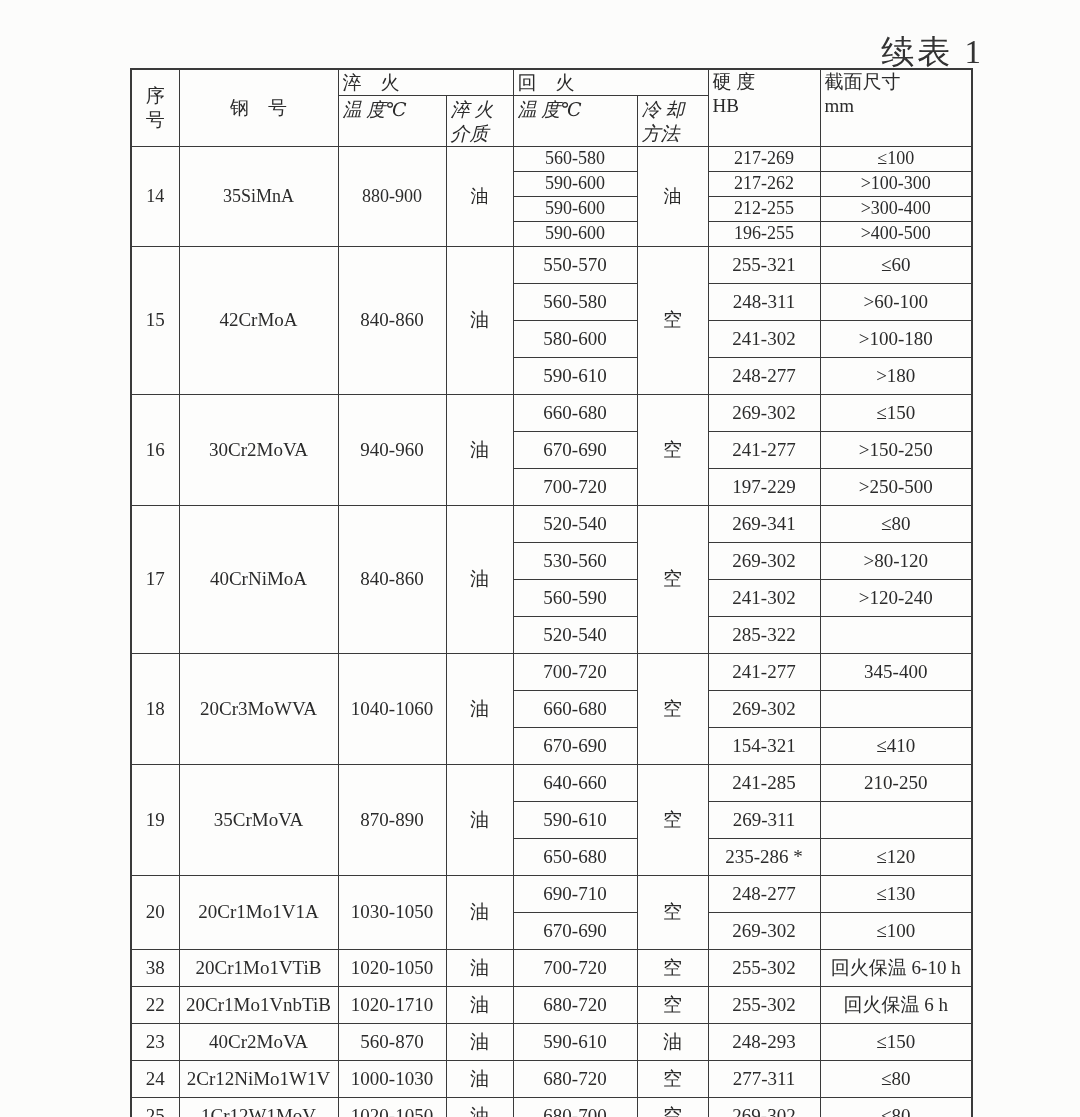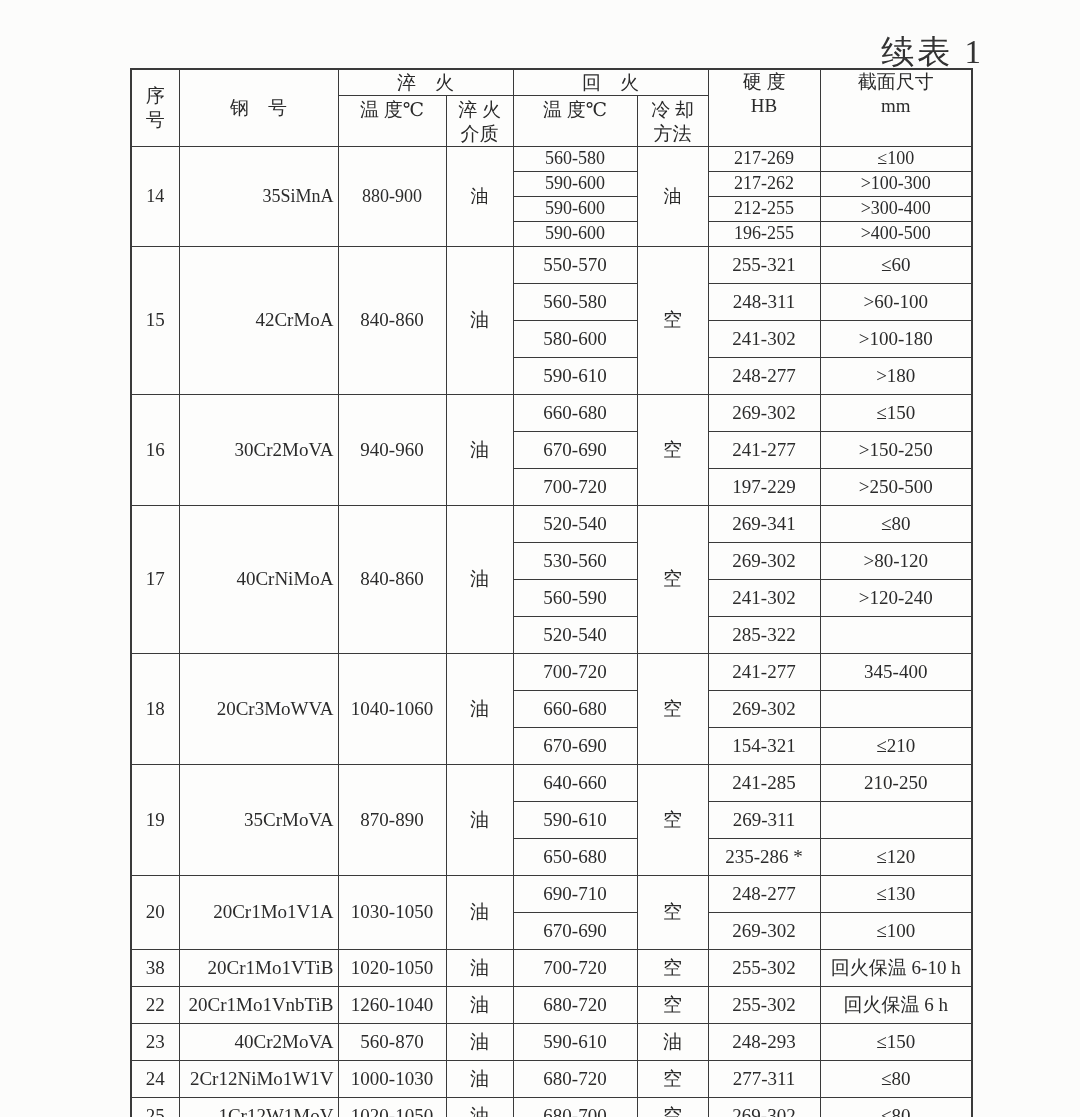--- a/index.html
+++ b/index.html
@@ -32,7 +32,7 @@
   thead tr.h1 td{height:25px;}
   thead tr.h2 td{height:47px;vertical-align:top;padding-top:2px;}
   td.c{text-align:center;}
-  td.l{text-align:center;padding-left:9px;}
+  td.l{text-align:left;padding-left:9px;}
   td.top{vertical-align:top;padding-top:4px;margin-left:28px;}
   td.steel{text-align:right;padding-left:22px;}
   td.size{text-align:center;padding-left:9px;}

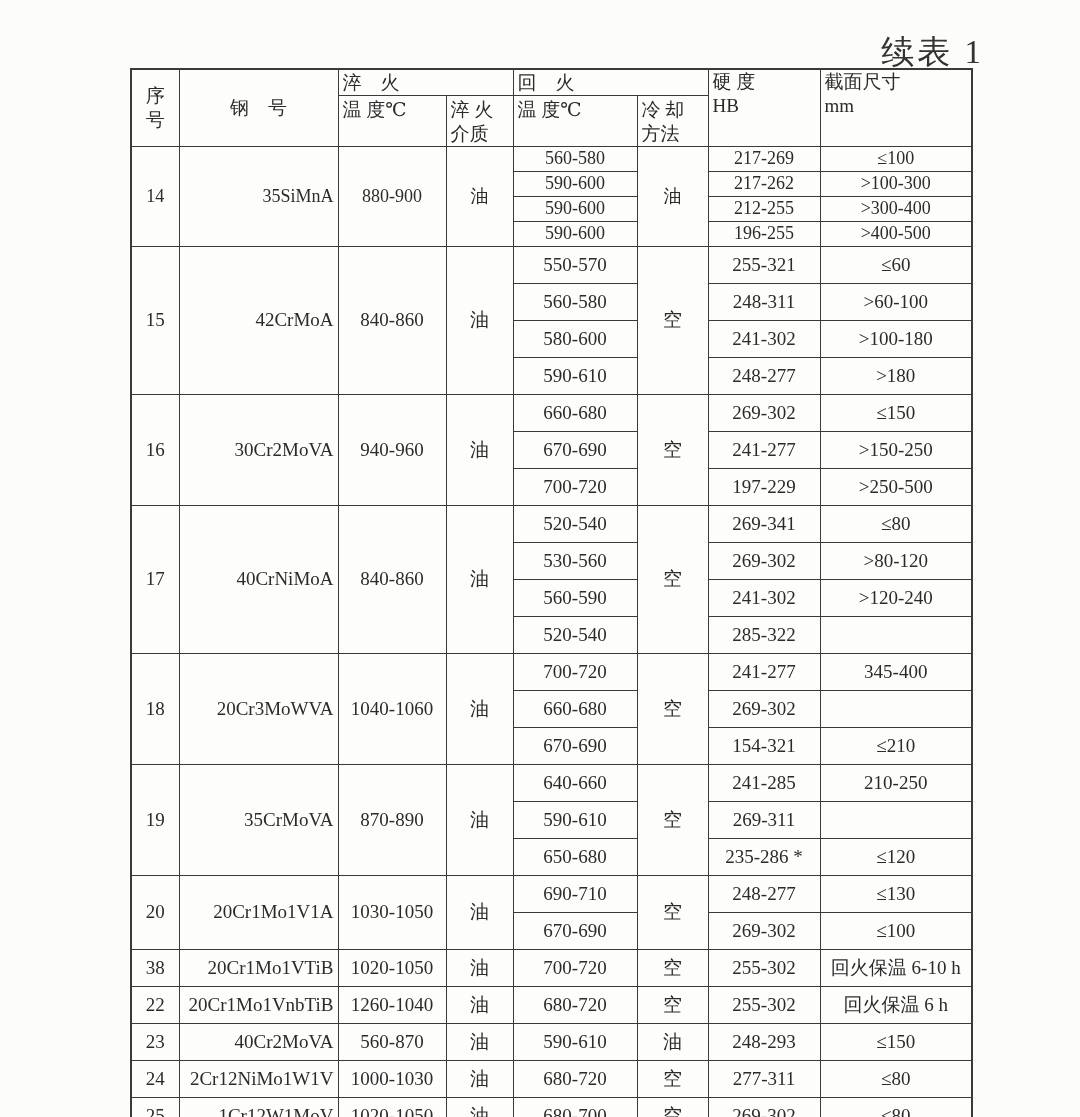--- a/index.html
+++ b/index.html
@@ -30,7 +30,7 @@
     overflow:hidden;
   }
   thead tr.h1 td{height:25px;}
-  thead tr.h2 td{height:47px;vertical-align:top;padding-top:2px;}
+  thead tr.h2 td{height:47px;vertical-align:top;padding-top:2px;font-style:italic;}
   td.c{text-align:center;}
   td.l{text-align:left;padding-left:9px;}
   td.top{vertical-align:top;padding-top:4px;margin-left:28px;}

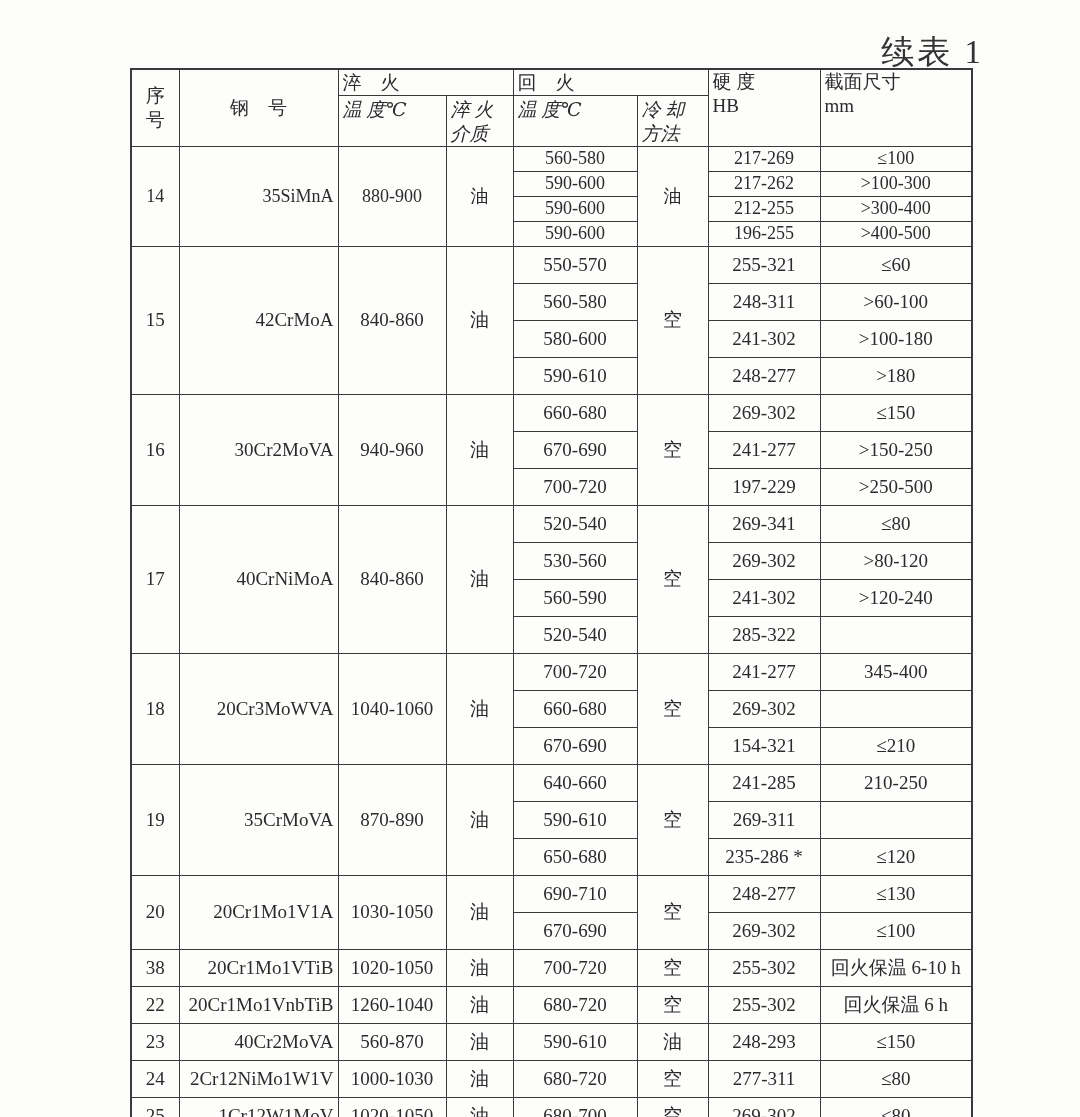--- a/index.html
+++ b/index.html
@@ -34,7 +34,7 @@
   td.c{text-align:center;}
   td.l{text-align:left;padding-left:9px;}
   td.top{vertical-align:top;padding-top:4px;margin-left:28px;}
-  td.steel{text-align:right;padding-left:22px;}
+  td.steel{text-align:center;padding-left:22px;}
   td.size{text-align:center;padding-left:9px;}
   tr.compact td{height:24px;font-size:18px;}
 </style>

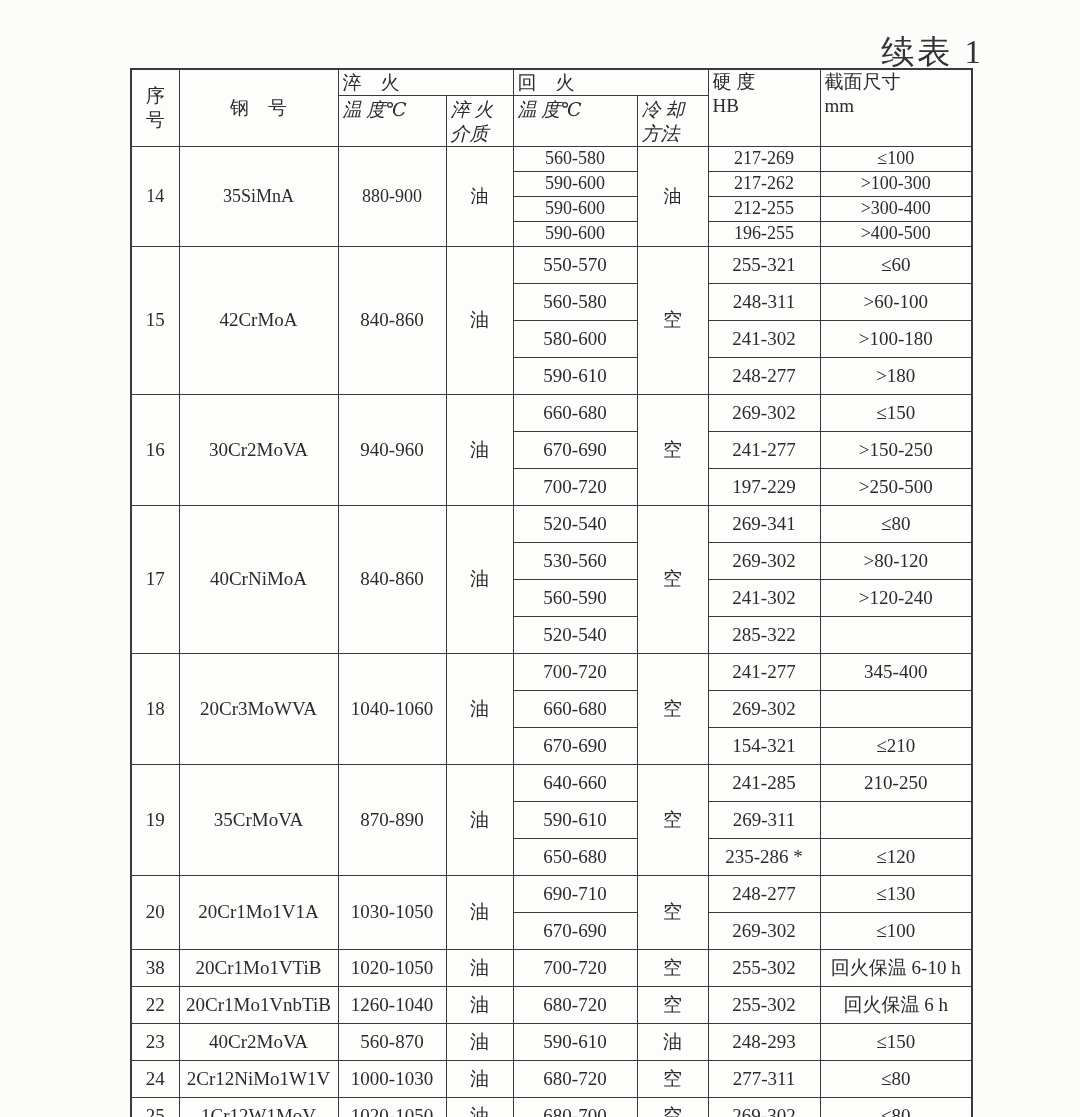--- a/index.html
+++ b/index.html
@@ -191,7 +191,7 @@
         <tr>
           <td class="c">670-690</td>
           <td class="c">154-321</td>
-          <td class="size">≤210</td>
+          <td class="size">≤410</td>
         </tr>
         <tr>
           <td class="c" rowspan="3">19</td>

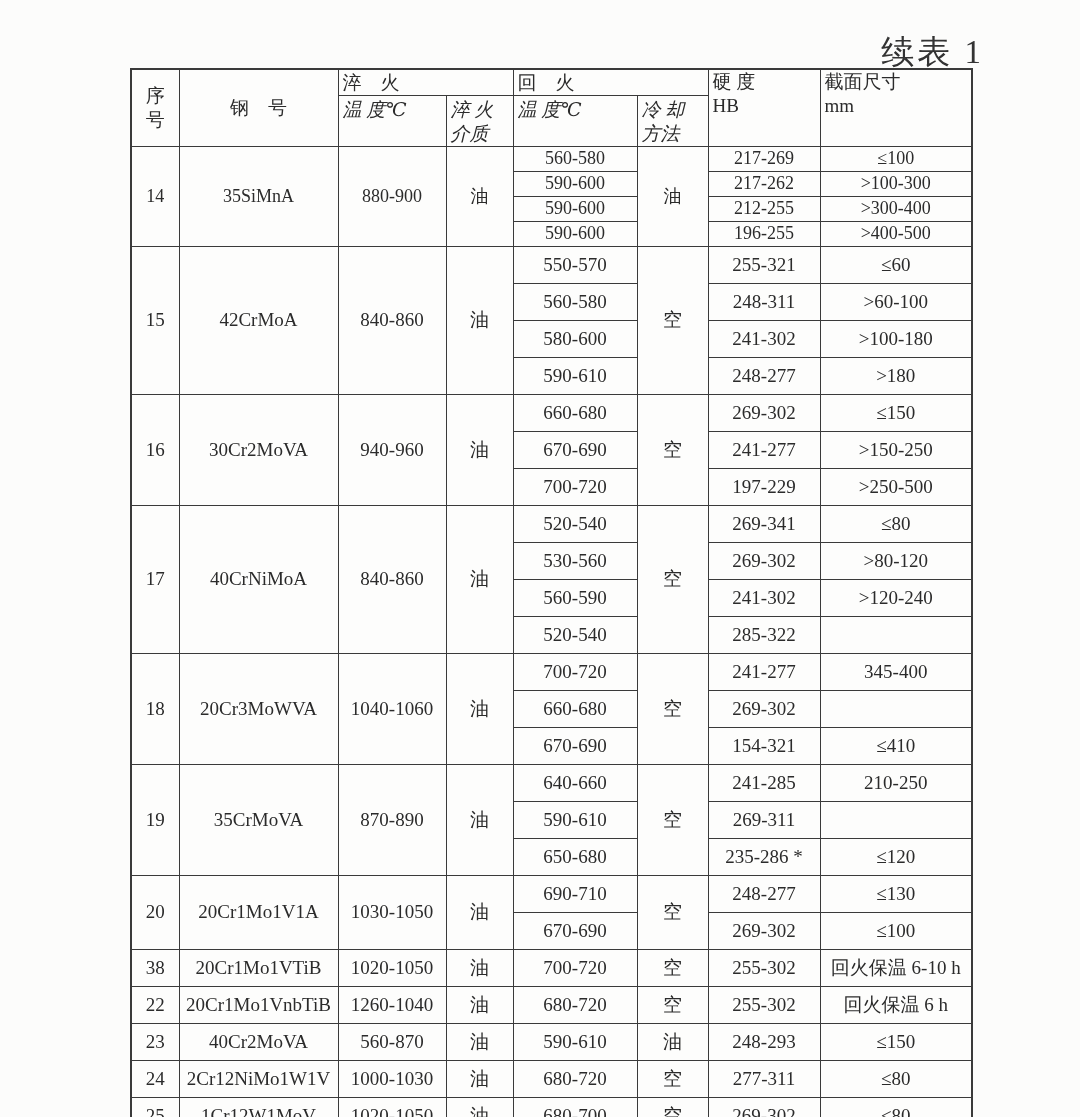--- a/index.html
+++ b/index.html
@@ -241,7 +241,7 @@
         <tr>
           <td class="c">22</td>
           <td class="steel">20Cr1Mo1VnbTiB</td>
-          <td class="c">1260-1040</td>
+          <td class="c">1020-1710</td>
           <td class="c">油</td>
           <td class="c">680-720</td>
           <td class="c">空</td>

